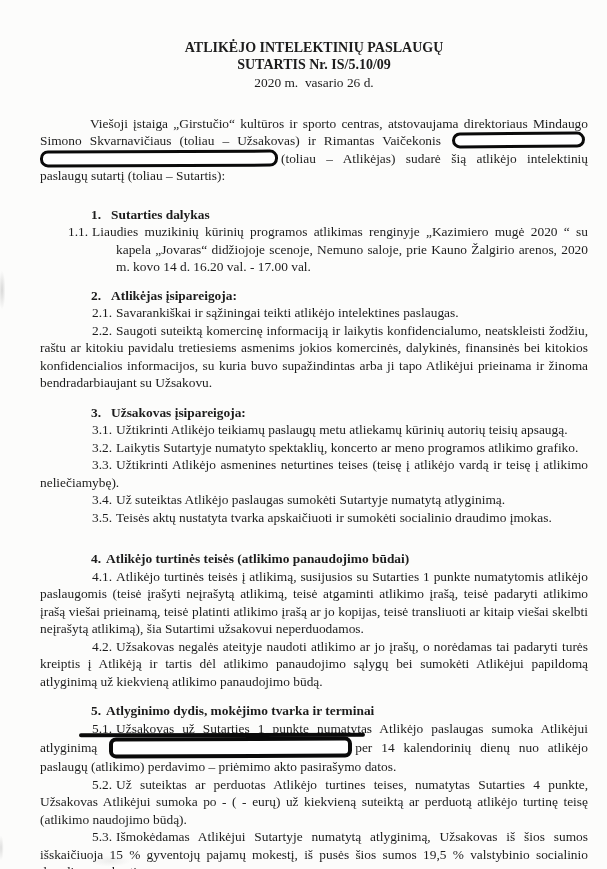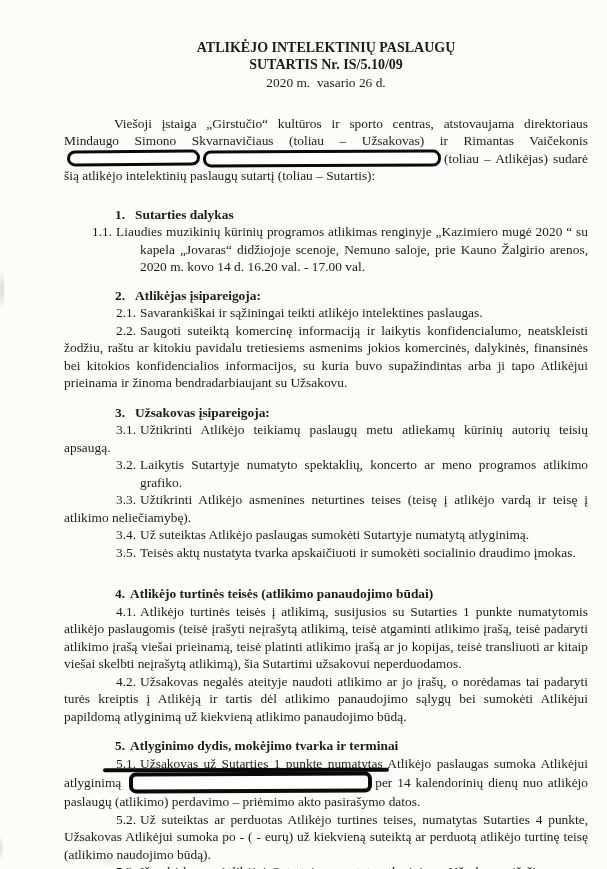--- a/index.html
+++ b/index.html
@@ -13,7 +13,7 @@
   .page{
     position:relative;box-sizing:border-box;
     width:607px;height:869px;
-    padding:40px 19px 0 64px;
+    padding:40px 19px 0 40px;
   }
   
   .page::before{

